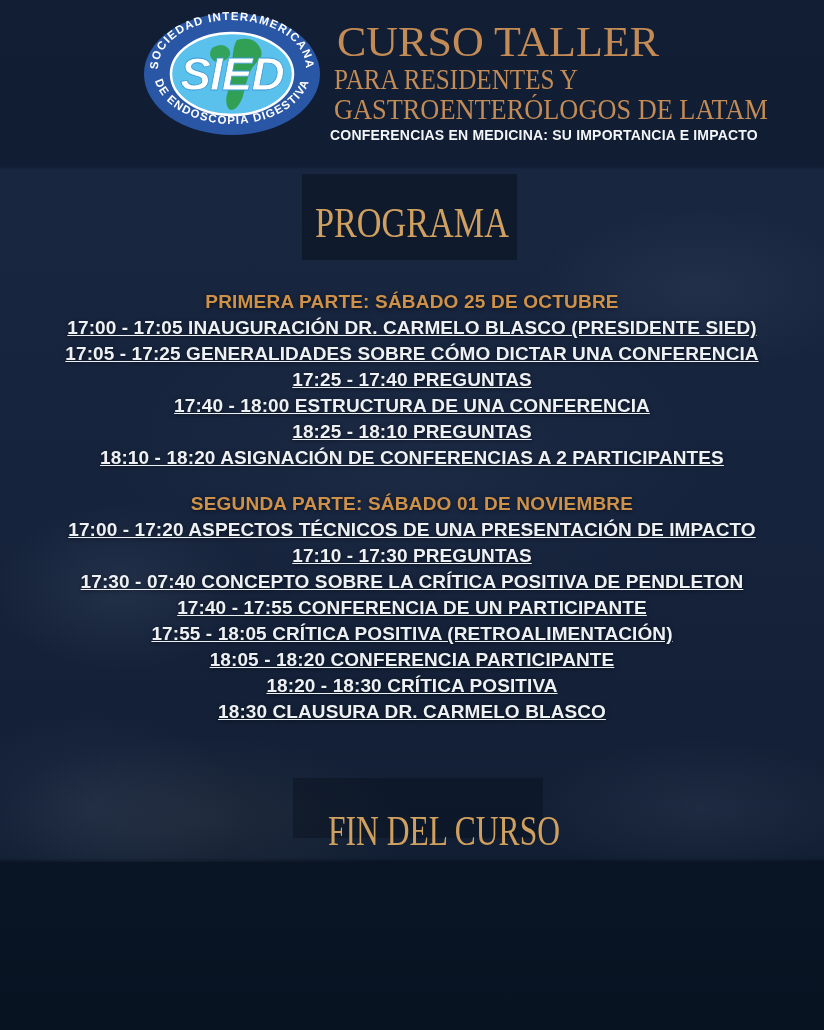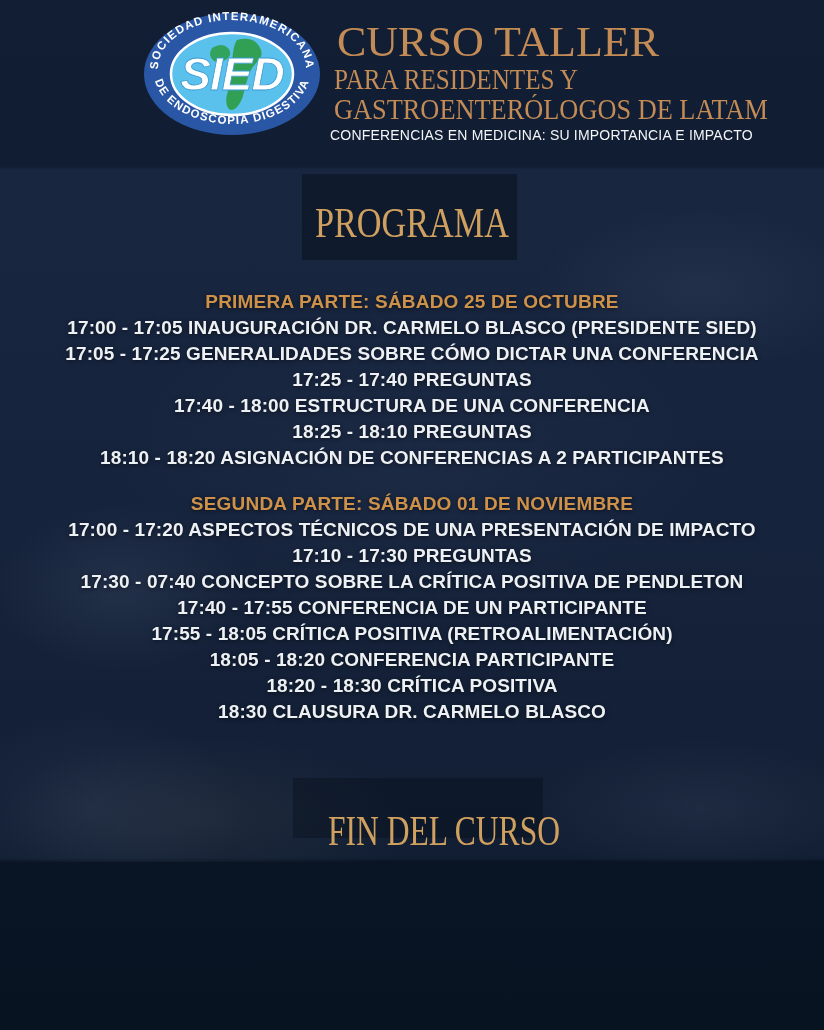--- a/index.html
+++ b/index.html
@@ -34,7 +34,7 @@
   }
   .title-svg{display:block;}
   .subtitle{
-    margin-top:3px;font-size:14px;font-weight:normal;color:#f3f5f8;
+    margin-top:3px;font-size:14px;font-weight:bold;color:#f3f5f8;
     letter-spacing:0.2px;white-space:nowrap;
   }
 

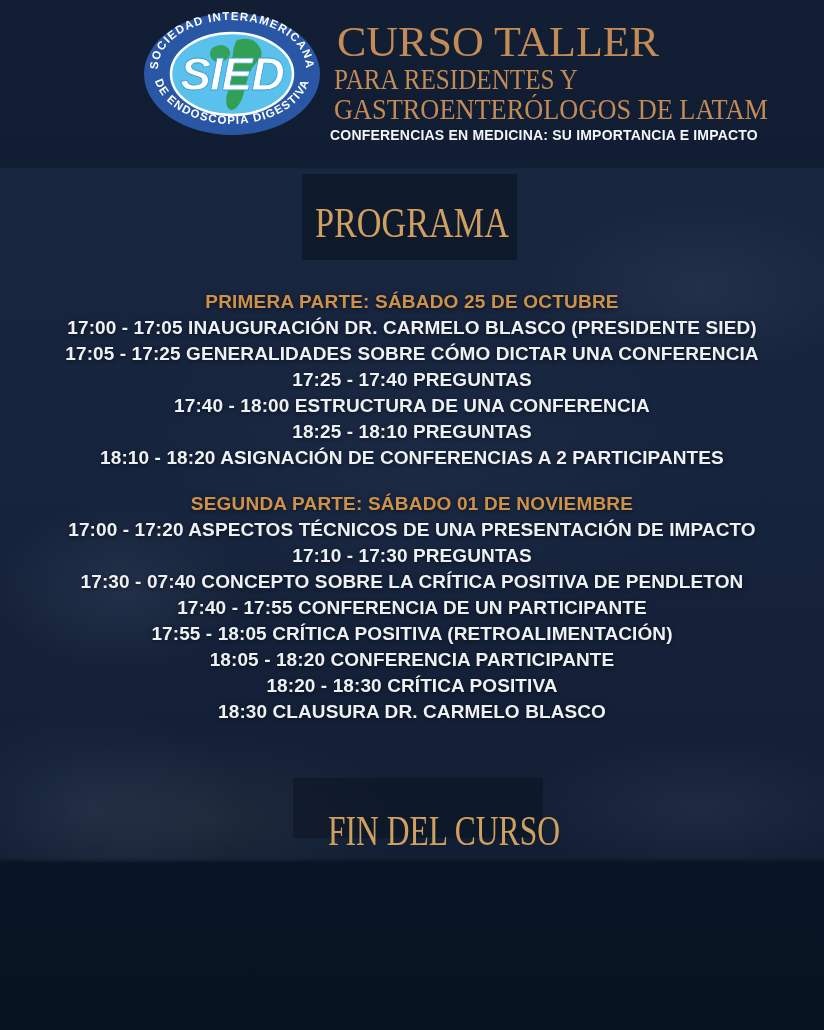--- a/index.html
+++ b/index.html
@@ -62,7 +62,7 @@
   }
   .item{
     font-size:19px;font-weight:bold;line-height:26px;color:#eef1f4;
-    letter-spacing:0.1px;text-shadow:0 1px 4px rgba(0,0,0,0.55);white-space:nowrap;
+    letter-spacing:0.1px;text-shadow:0 1px 4px rgba(0,0,0,0.55);white-space:nowrap;text-decoration:underline;
   }
 </style>
 </head>

